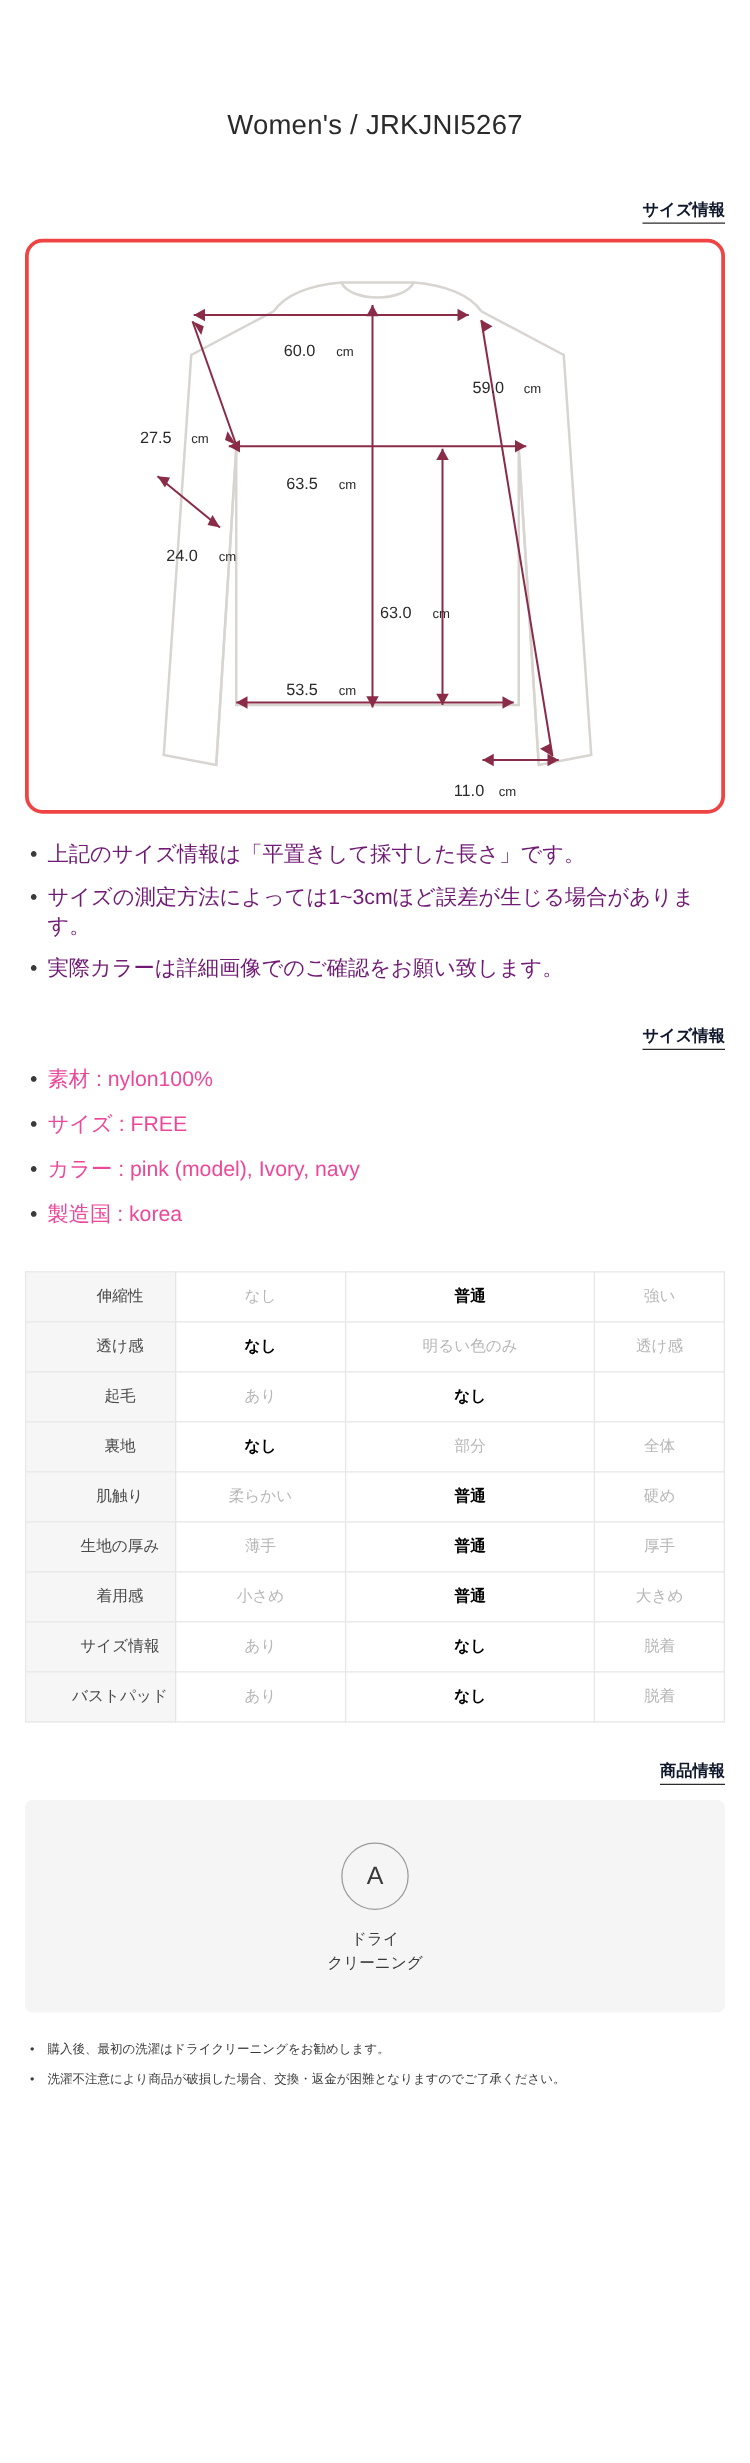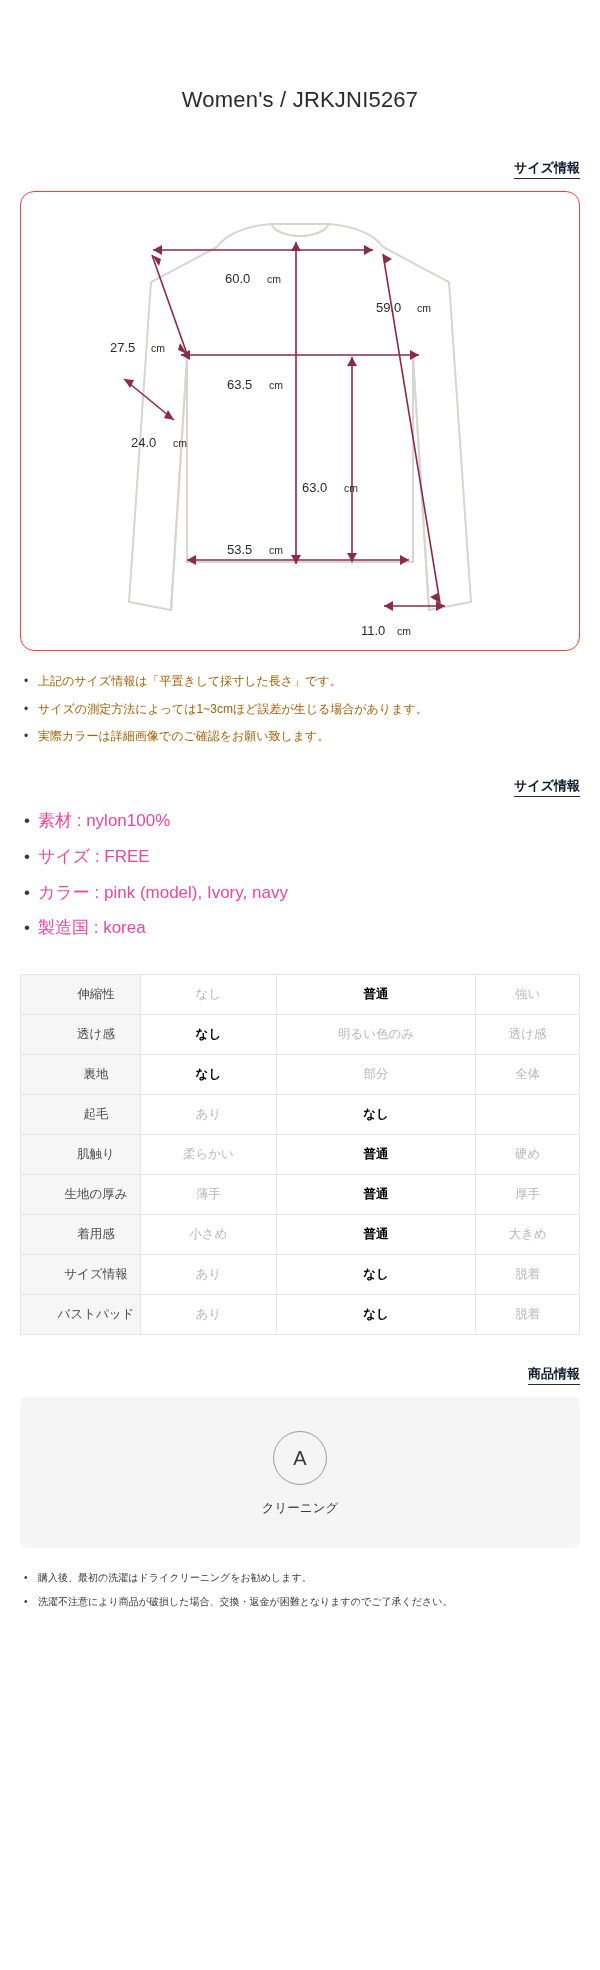--- a/index.html
+++ b/index.html
@@ -40,7 +40,7 @@
     padding-bottom: 3px;
   }
   .diagram-box {
-    border: 1px solid #ef4444;
+    border: 3px solid #ef4444;
     border-radius: 14px;
     height: 460px;
     position: relative;

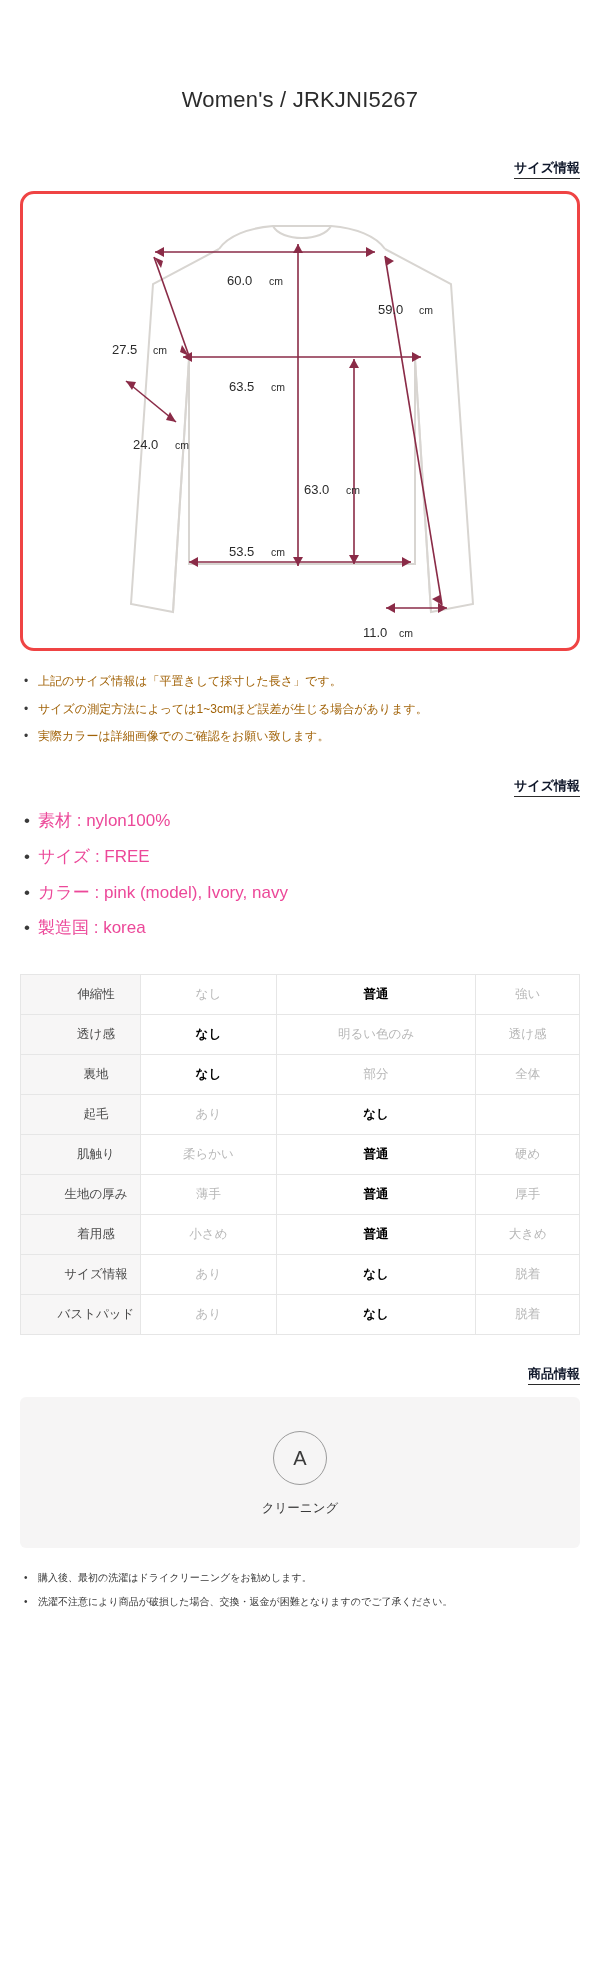--- a/index.html
+++ b/index.html
@@ -57,9 +57,9 @@
   .bullets li {
     position: relative;
     padding-left: 18px;
-    font-size: 12px;
+    font-size: 17px;
     line-height: 1.35;
-    color: #a16207;
+    color: #701a75;
     margin-bottom: 11px;
   }
   .bullets li:before {

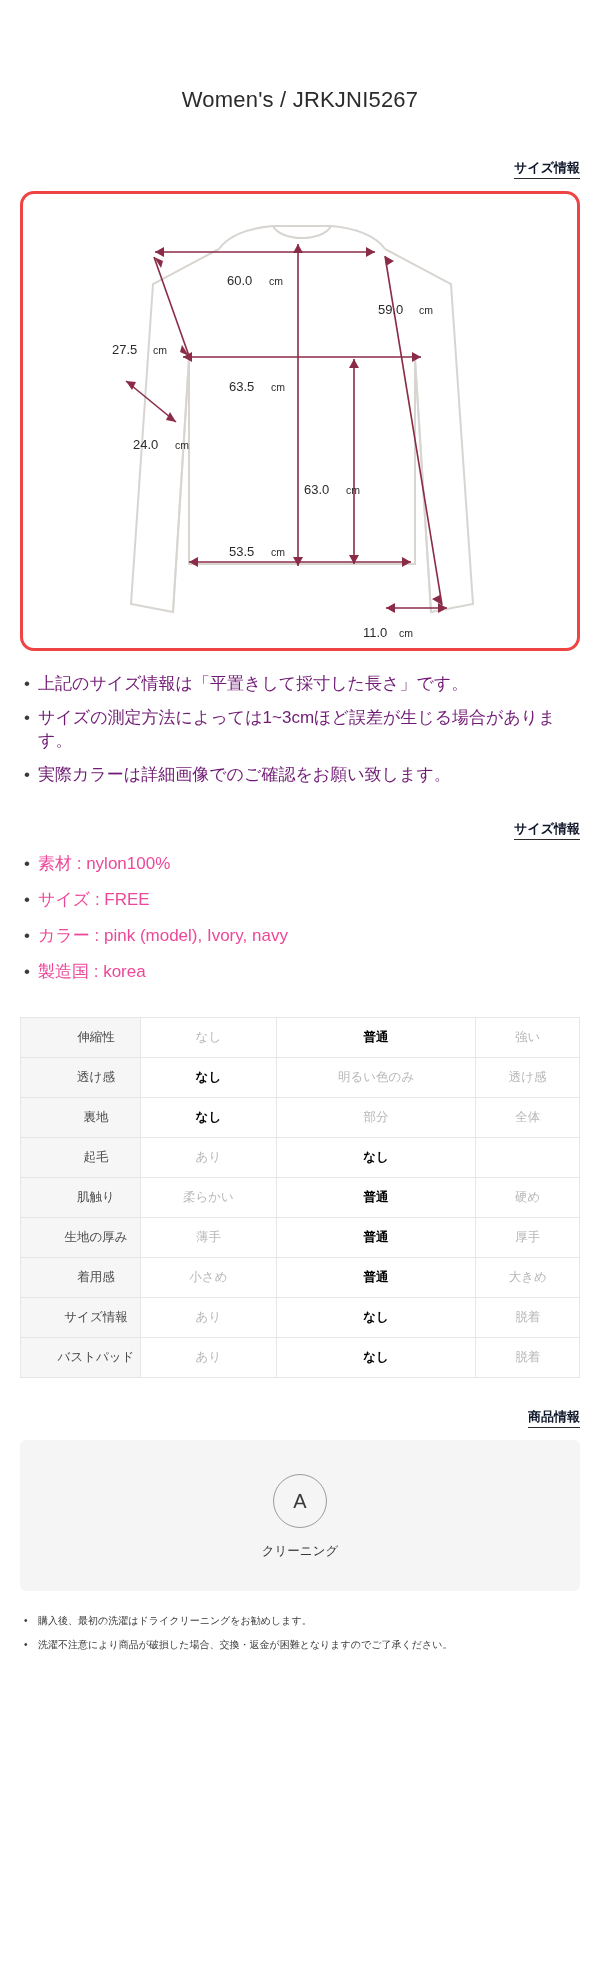--- a/index.html
+++ b/index.html
@@ -294,16 +294,16 @@
         <td>透け感</td>
       </tr>
       <tr>
+        <td class="label">起毛</td>
+        <td>あり</td>
+        <td class="on">なし</td>
+        <td></td>
+      </tr>
+      <tr>
         <td class="label">裏地</td>
         <td class="on">なし</td>
         <td>部分</td>
         <td>全体</td>
-      </tr>
-      <tr>
-        <td class="label">起毛</td>
-        <td>あり</td>
-        <td class="on">なし</td>
-        <td></td>
       </tr>
       <tr>
         <td class="label">肌触り</td>

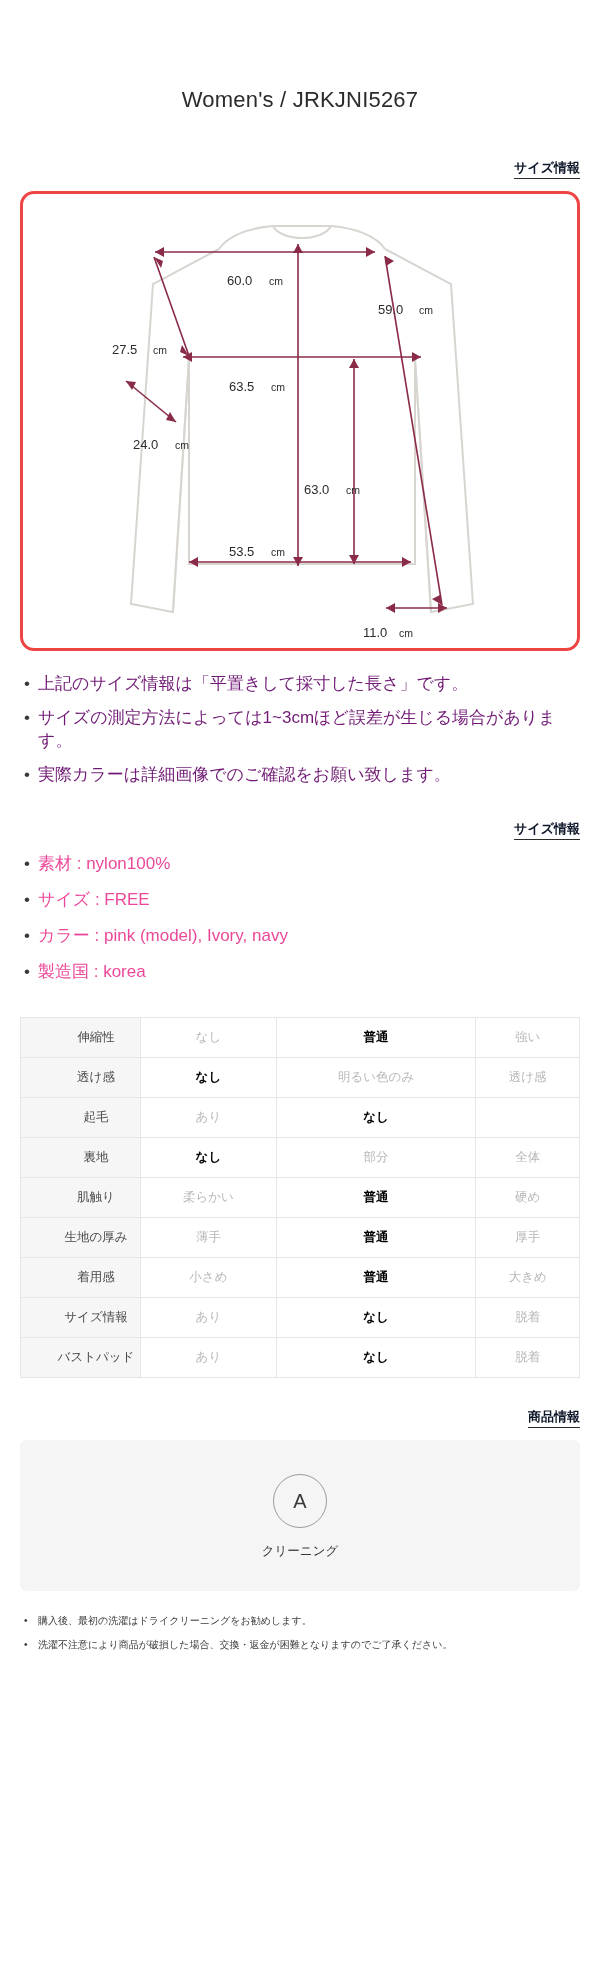--- a/index.html
+++ b/index.html
@@ -347,6 +347,7 @@
       <span>A</span>
     </div>
     <div class="care-label">
+      <div>ドライ</div>
       <div>クリーニング</div>
     </div>
   </div>

